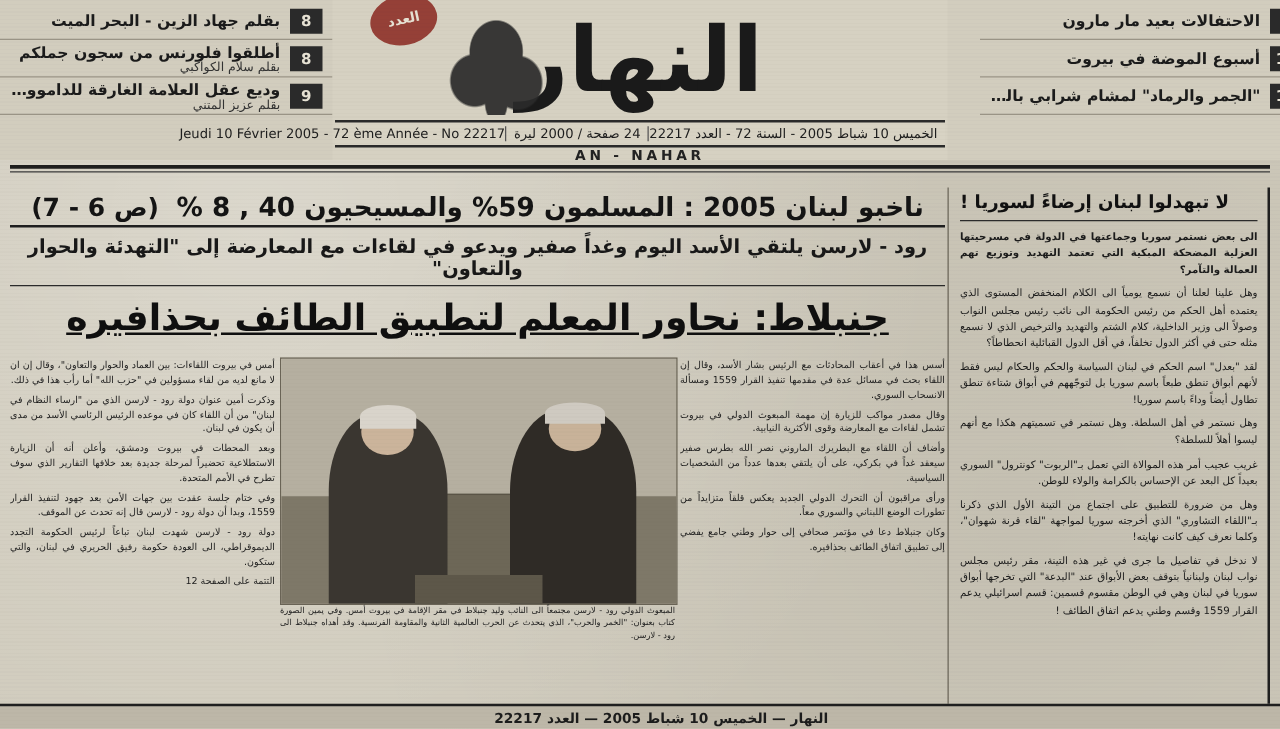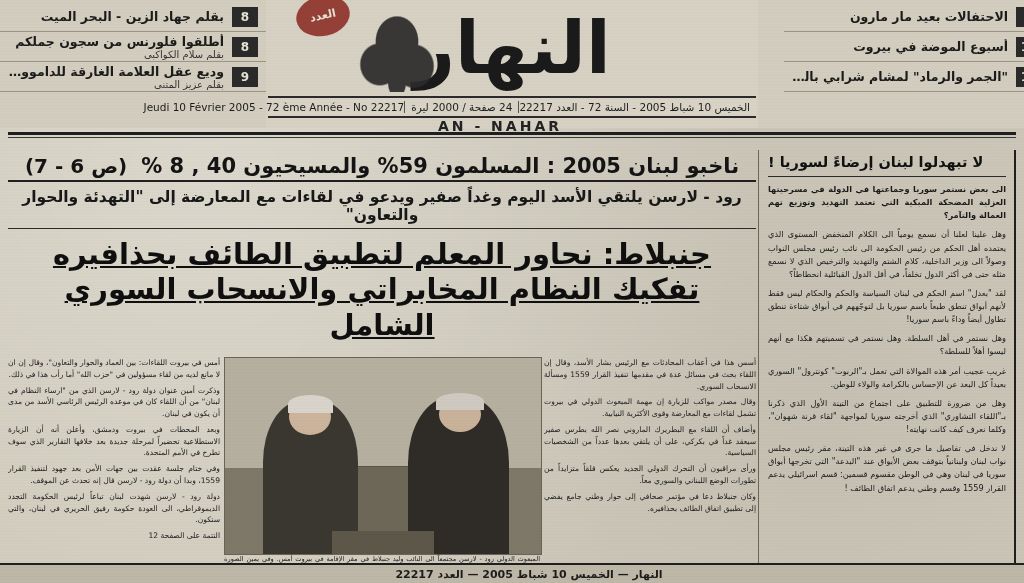--- a/index.html
+++ b/index.html
@@ -65,8 +65,8 @@
   .dateline .seg{white-space:nowrap;}
   .dateline .seg.box{border-right:1px solid #555;border-left:1px solid #555;padding:0 6px;}
   .nahar-latin{
-    position:absolute;top:118px;left:256px;width:488px;text-align:center;
-    font-size:14px;letter-spacing:3px;color:#222;font-weight:bold;
+    position:absolute;top:118px;left:268px;width:488px;text-align:center;
+    font-size:11px;letter-spacing:3px;color:#222;font-weight:bold;
   }
   
   .teasers-right{

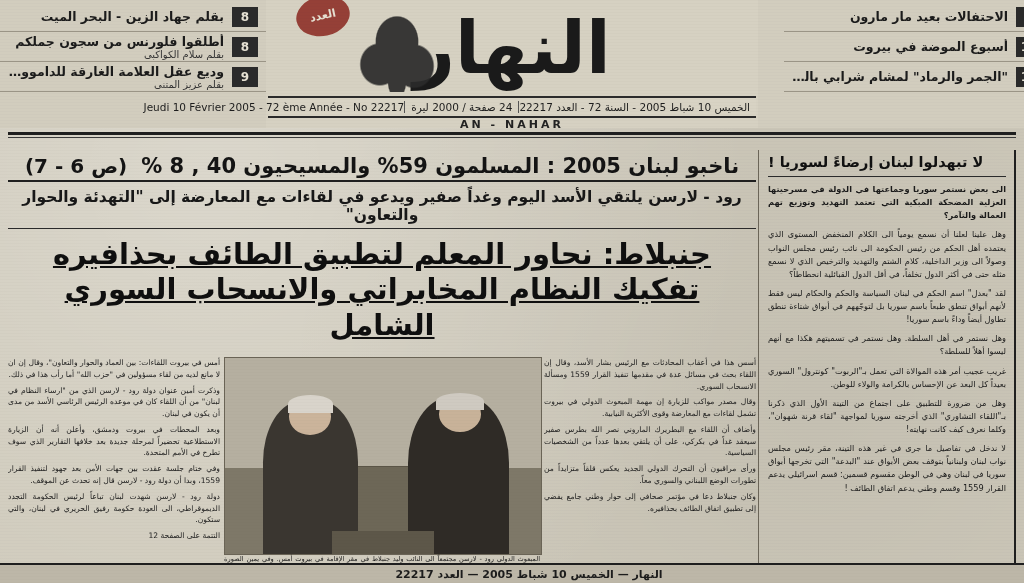--- a/index.html
+++ b/index.html
@@ -259,7 +259,6 @@
     <div class="subhead">رود - لارسن يلتقي الأسد اليوم وغداً صفير ويدعو في لقاءات مع المعارضة إلى "التهدئة والحوار والتعاون"</div>
     <div class="bighead">
       <span class="l2">جنبلاط: نحاور المعلم لتطبيق الطائف بحذافيره</span>
-      <span class="l3">تفكيك النظام المخابراتي والانسحاب السوري الشامل</span>
     </div>
 
     <div class="body-area">

